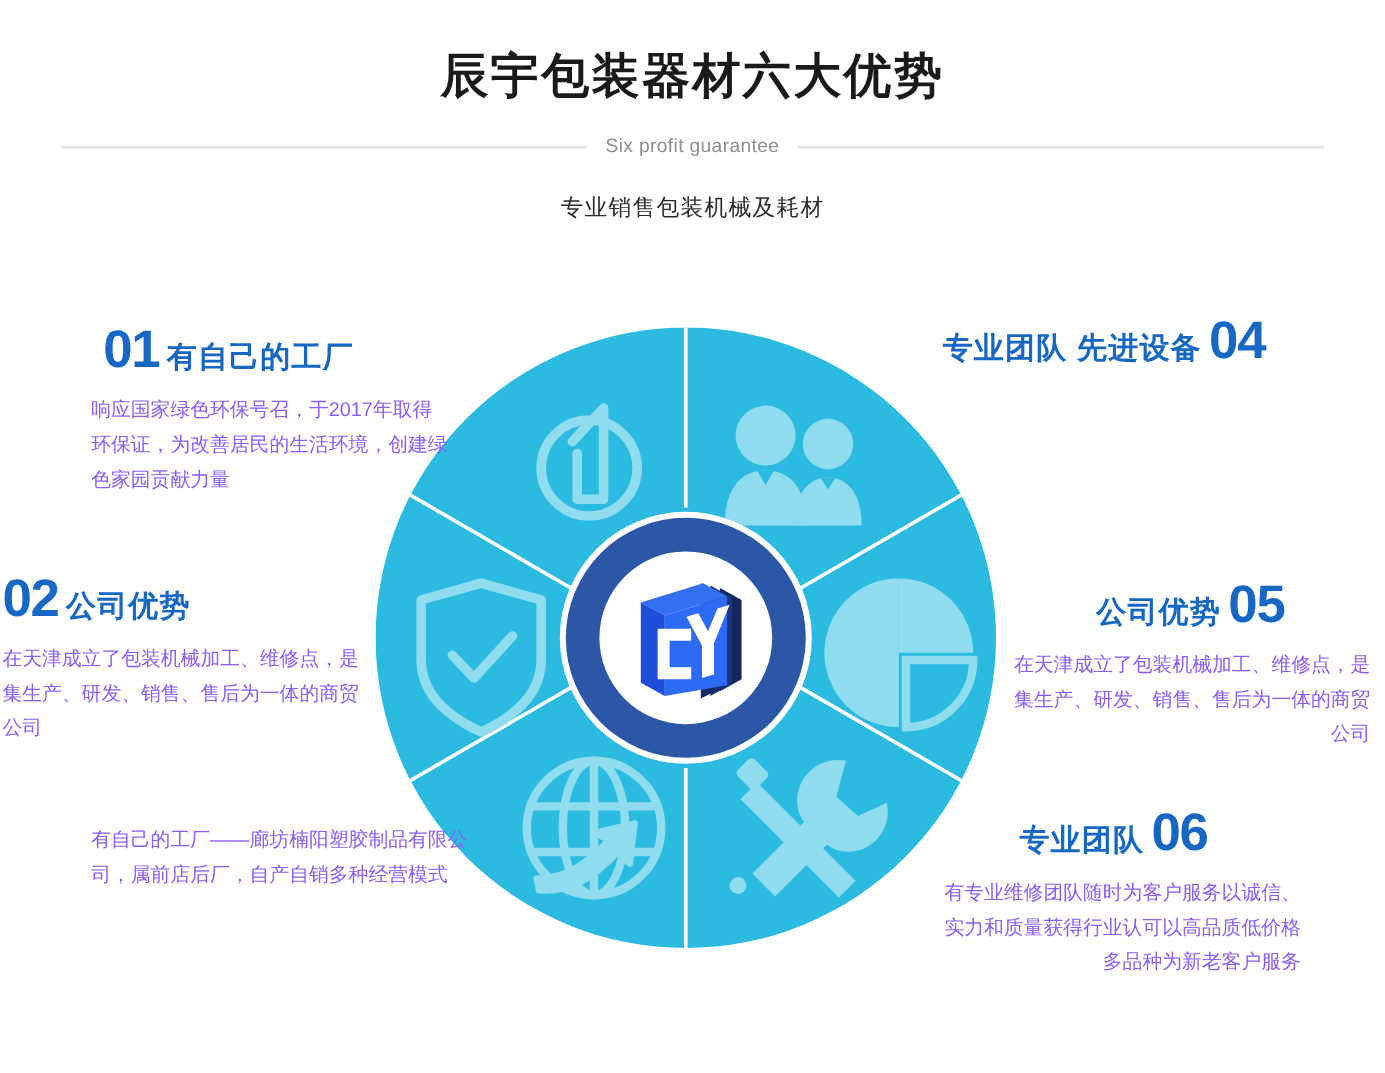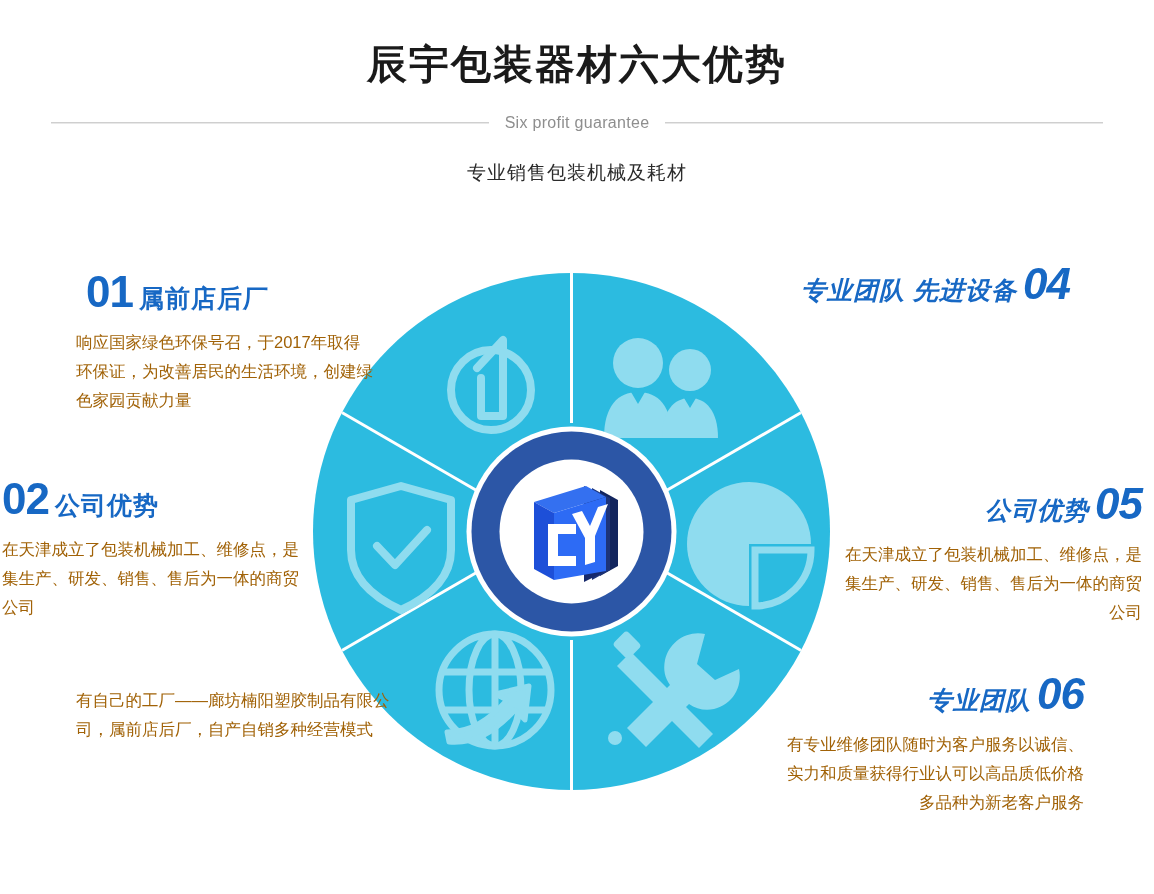--- a/index.html
+++ b/index.html
@@ -220,7 +220,7 @@
   <div class="block left-col" id="b1">
     <div class="blk-head">
       <span class="num">01</span>
-      <span class="lbl">属前店后厂</span>
+      <span class="lbl">有自己的工厂</span>
     </div>
     <div class="blk-body">响应国家绿色环保号召，于2017年取得环保证，为改善居民的生活环境，创建绿色家园贡献力量</div>
   </div>

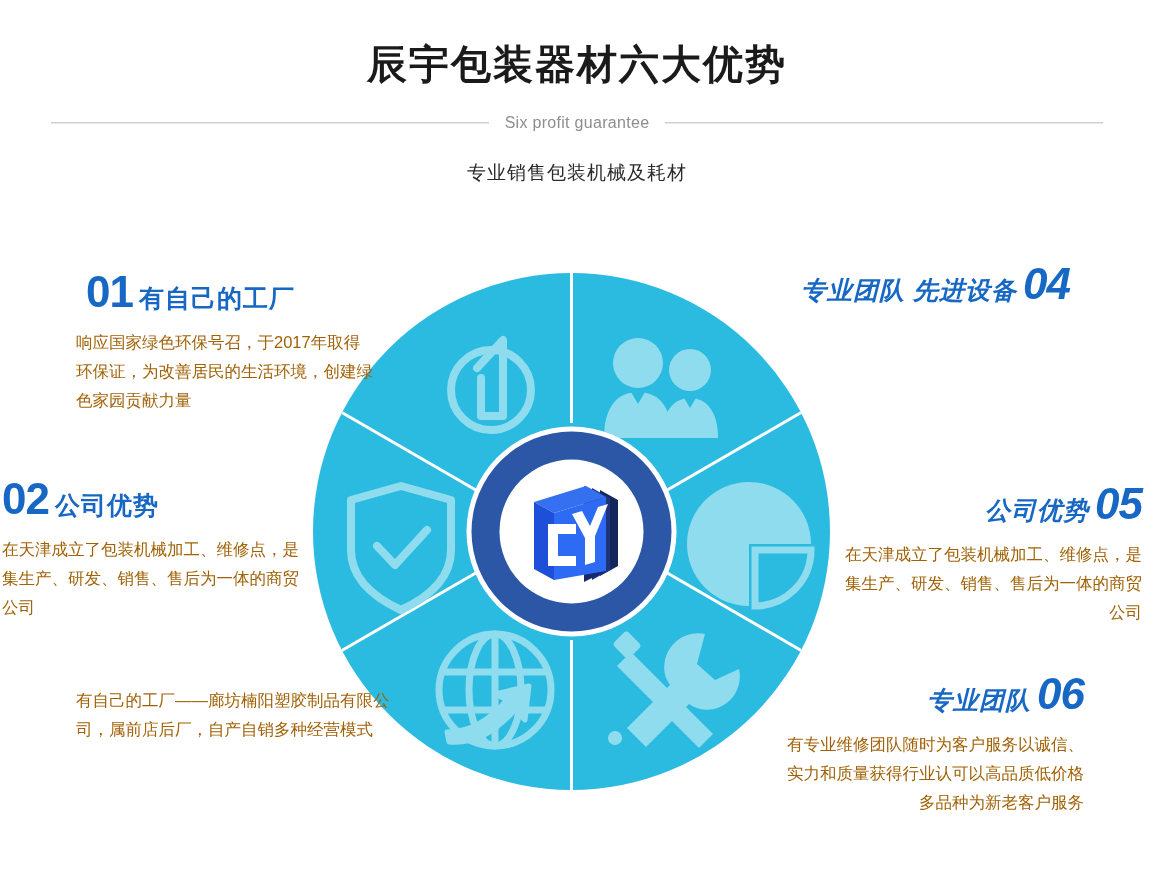--- a/index.html
+++ b/index.html
@@ -104,7 +104,7 @@
   .left-col .blk-head{justify-content:flex-start;}
   .left-col .blk-body{text-align:left;}
   
-  .right-col .blk-head{justify-content:flex-end;font-style:italic;}
+  .right-col .blk-head{justify-content:center;}
   .right-col .blk-body{text-align:right;}
 
   

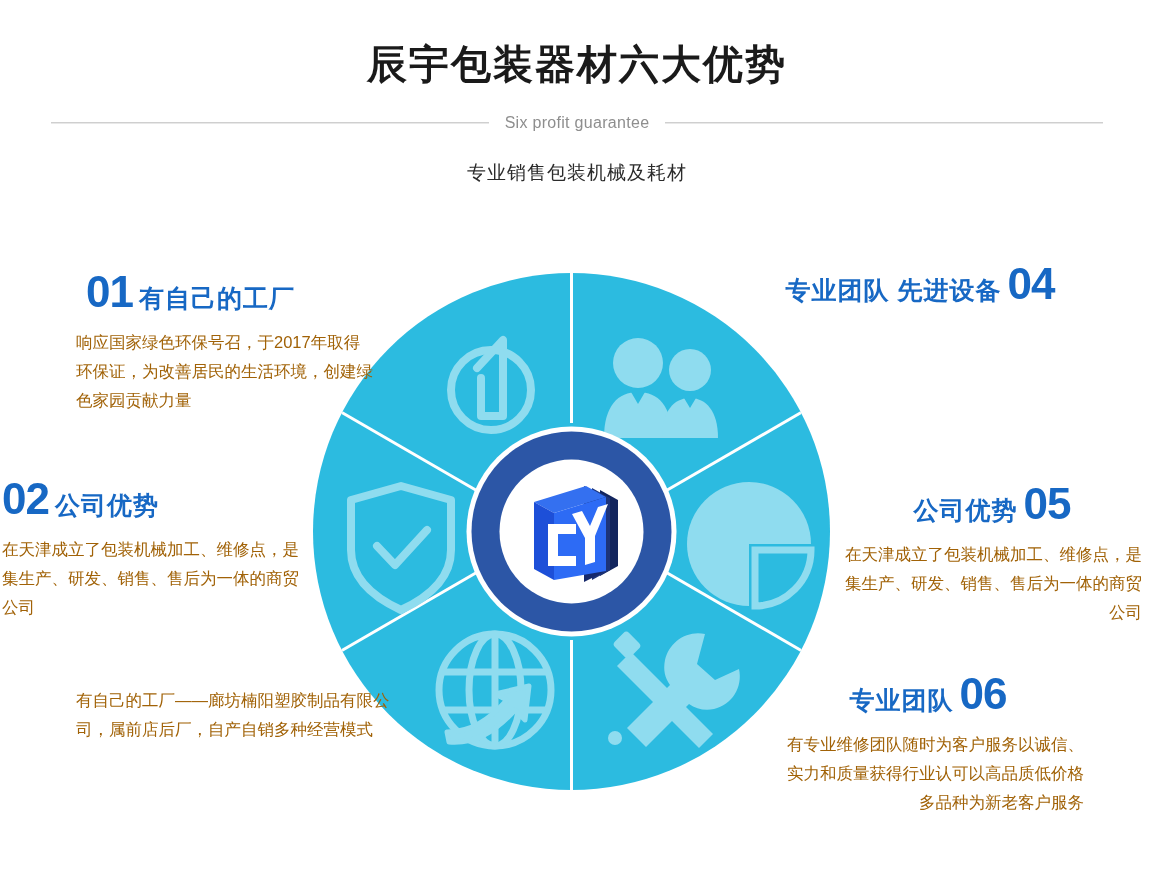--- a/index.html
+++ b/index.html
@@ -97,7 +97,7 @@
     margin-top:14px;
     font-size:16.5px;
     line-height:1.75;
-    color:#a16207;
+    color:#8b5cf6;
   }
 
   

